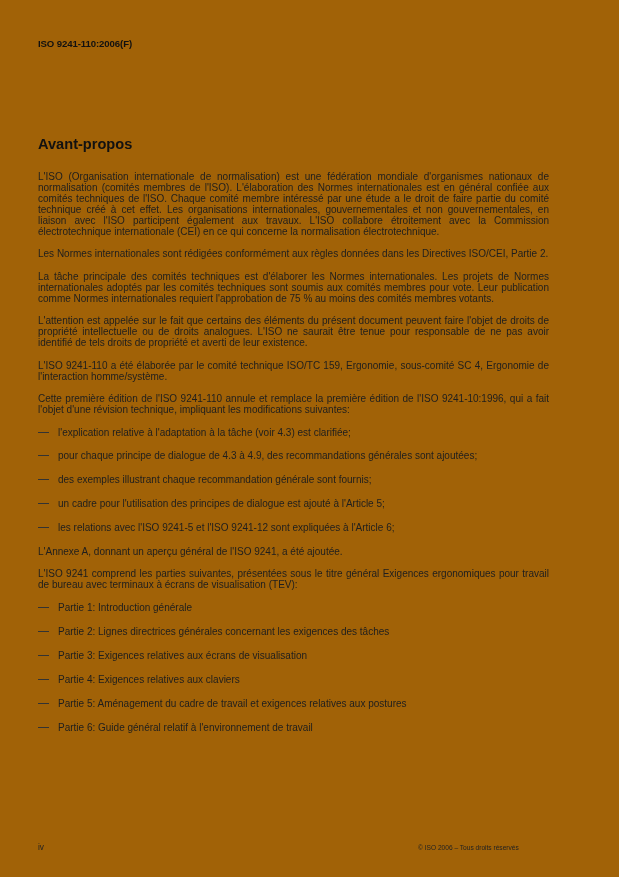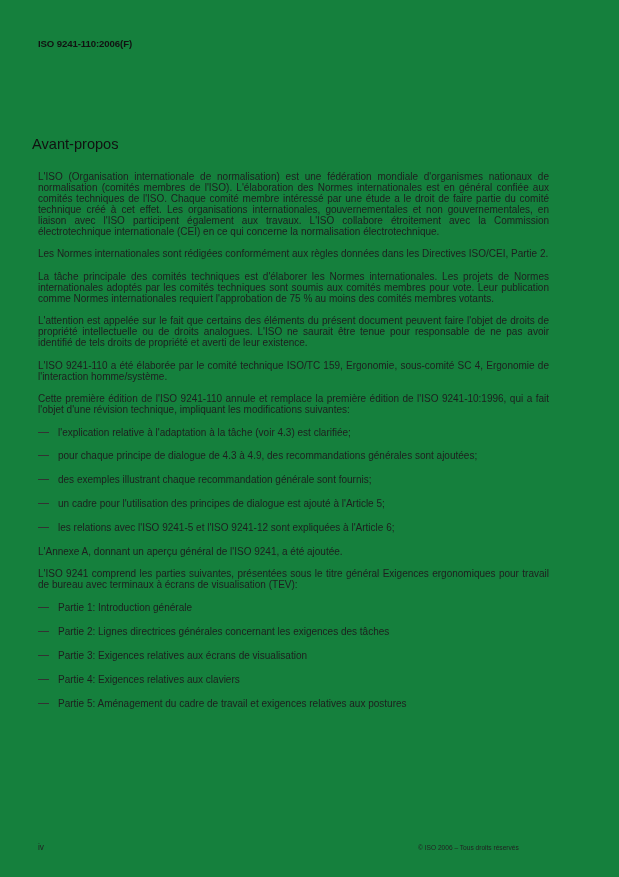--- a/index.html
+++ b/index.html
@@ -20,7 +20,7 @@
       left: 0; top: 0;
       width: 619px;
       height: 877px;
-      background: #15803d;
+      background: #a16207;
     }
     .doc-id {
       position: absolute;

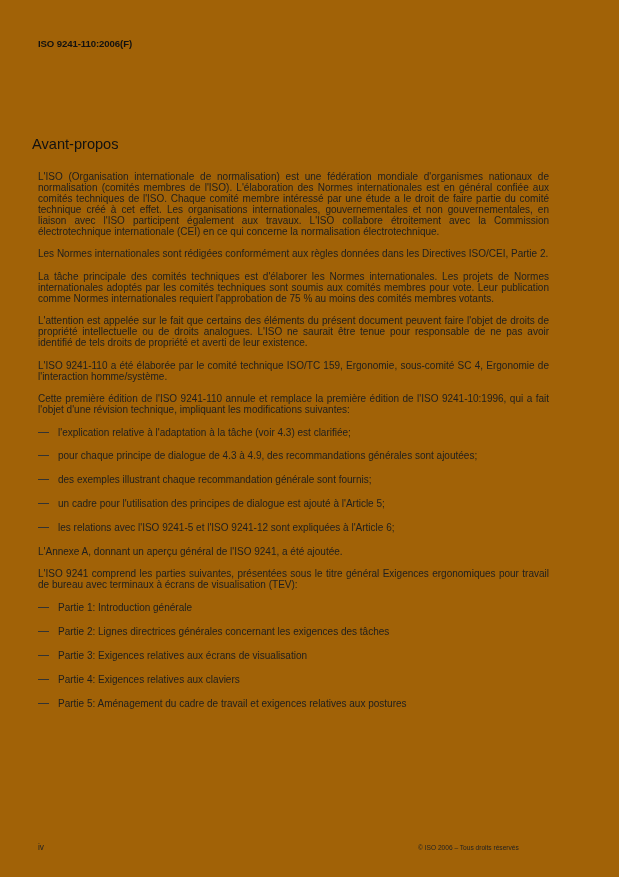--- a/index.html
+++ b/index.html
@@ -33,10 +33,10 @@
     }
     .heading {
       position: absolute;
-      left: 32px;
+      left: 38px;
       top: 136px;
       font-size: 14.6px;
-      font-weight: normal;
+      font-weight: bold;
       color: #111;
       margin: 0;
       text-align: right;

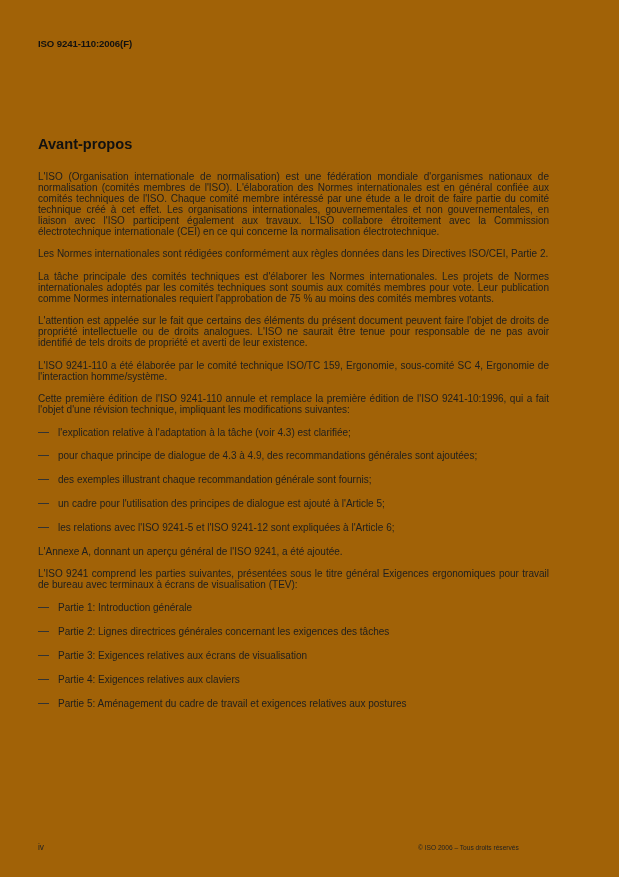--- a/index.html
+++ b/index.html
@@ -134,6 +134,7 @@
       <li><span class="dash"></span><span class="it">Partie 3: Exigences relatives aux écrans de visualisation</span></li>
       <li><span class="dash"></span><span class="it">Partie 4: Exigences relatives aux claviers</span></li>
       <li><span class="dash"></span><span class="it">Partie 5: Aménagement du cadre de travail et exigences relatives aux postures</span></li>
+      <li><span class="dash"></span><span class="it">Partie 6: Guide général relatif à l'environnement de travail</span></li>
     </ul>
   </div>
 

